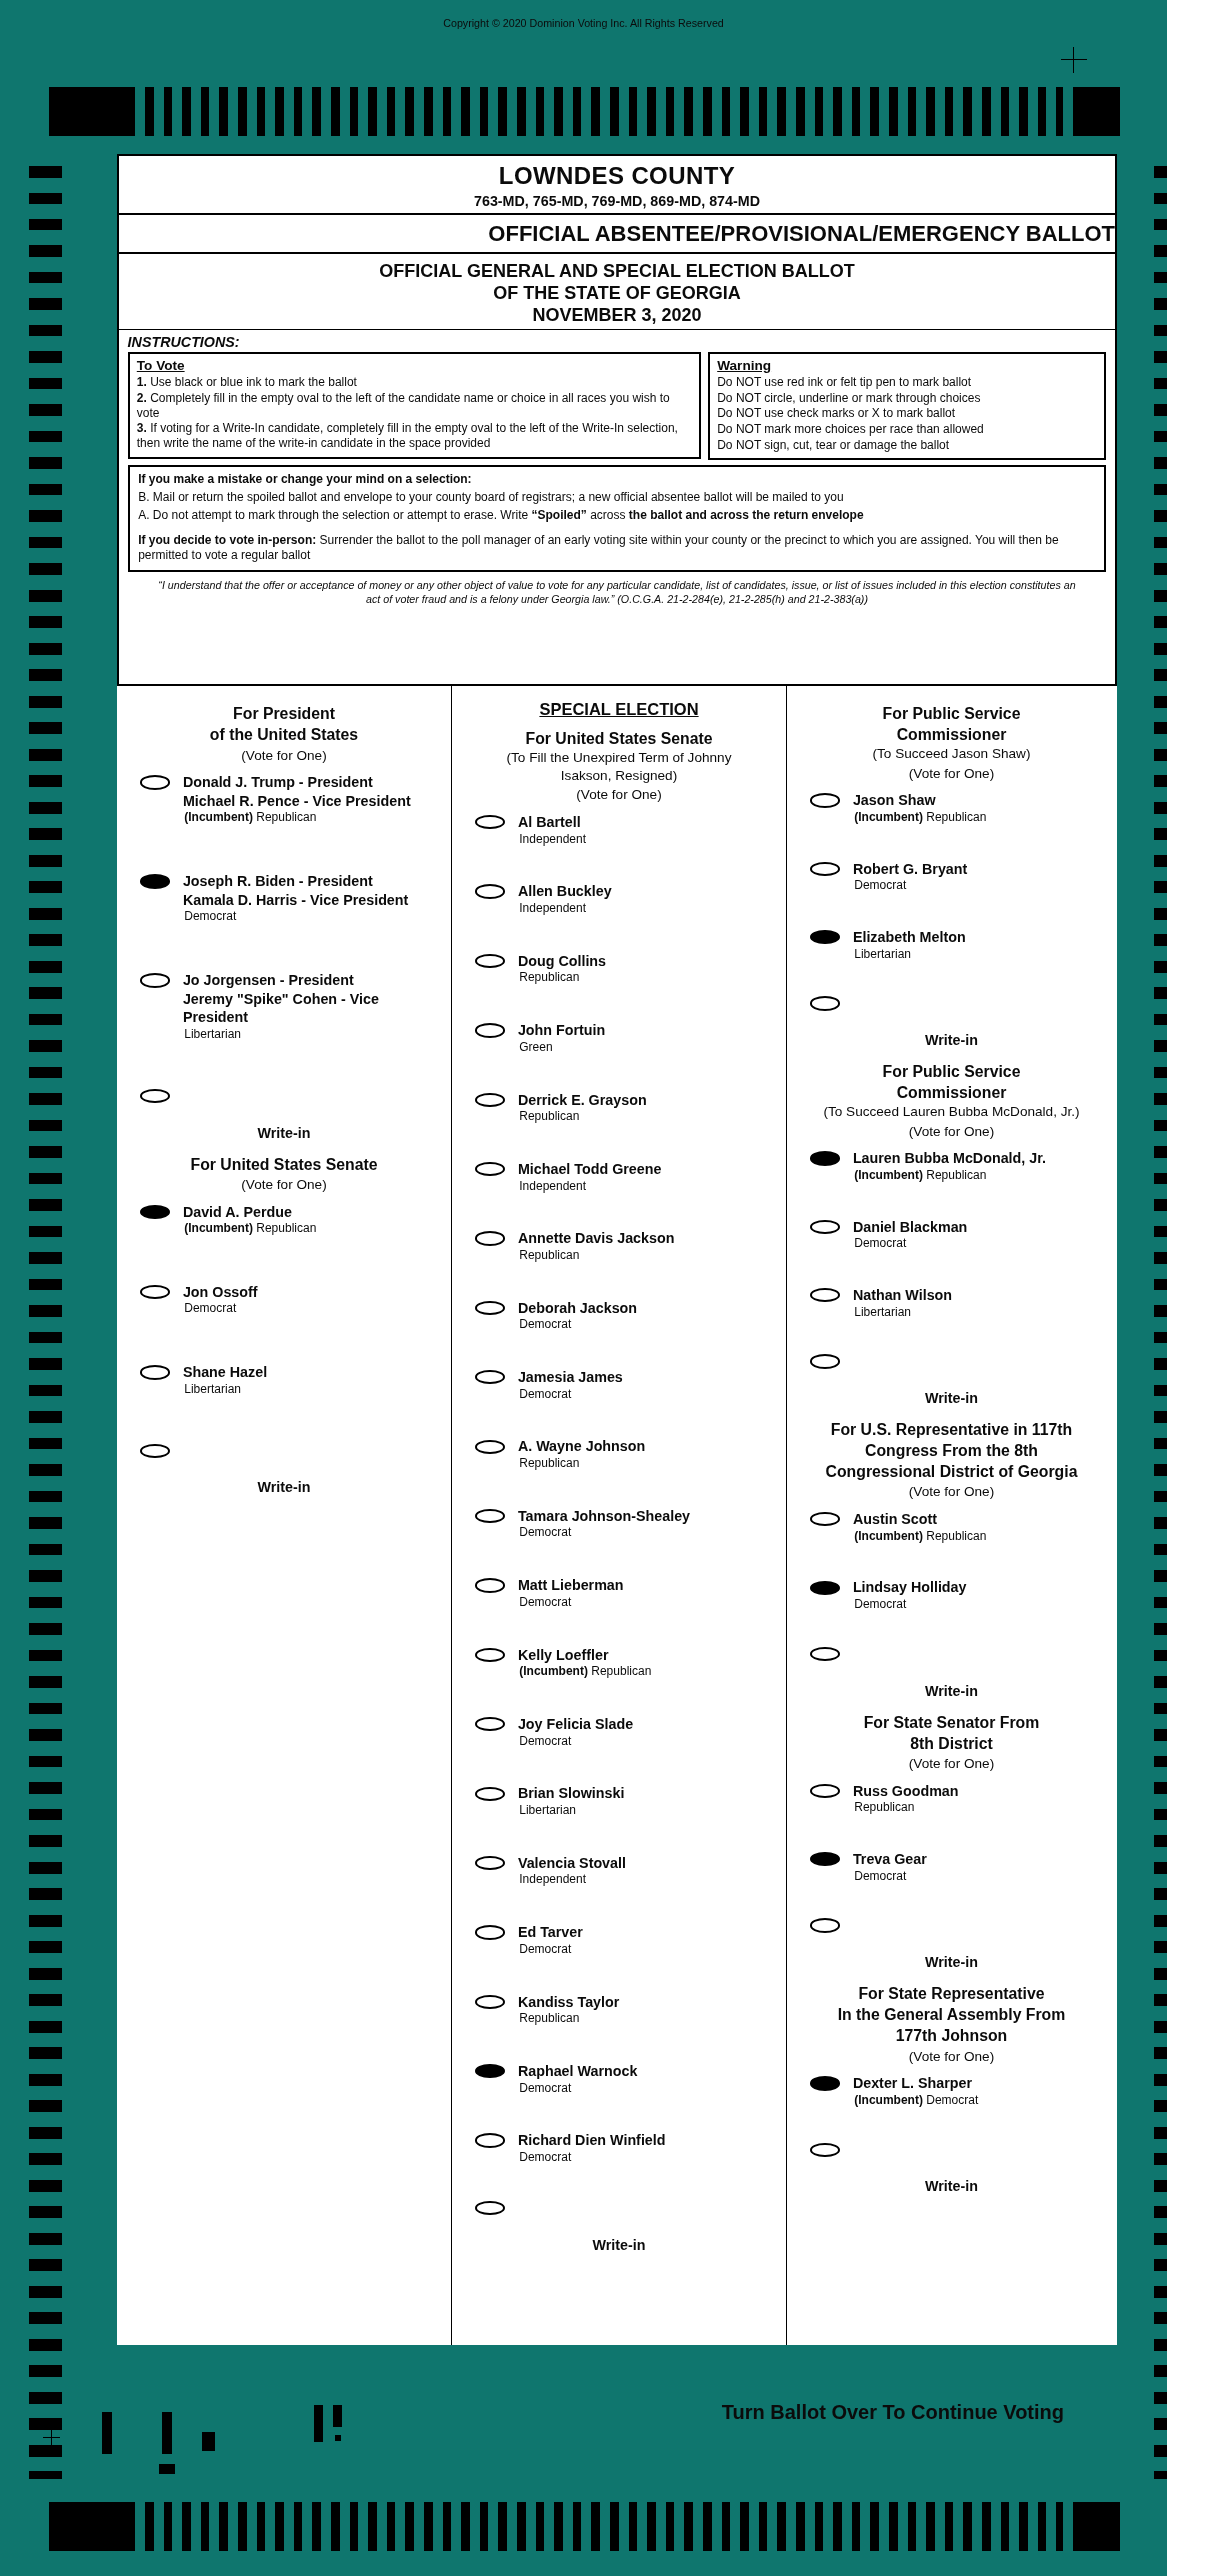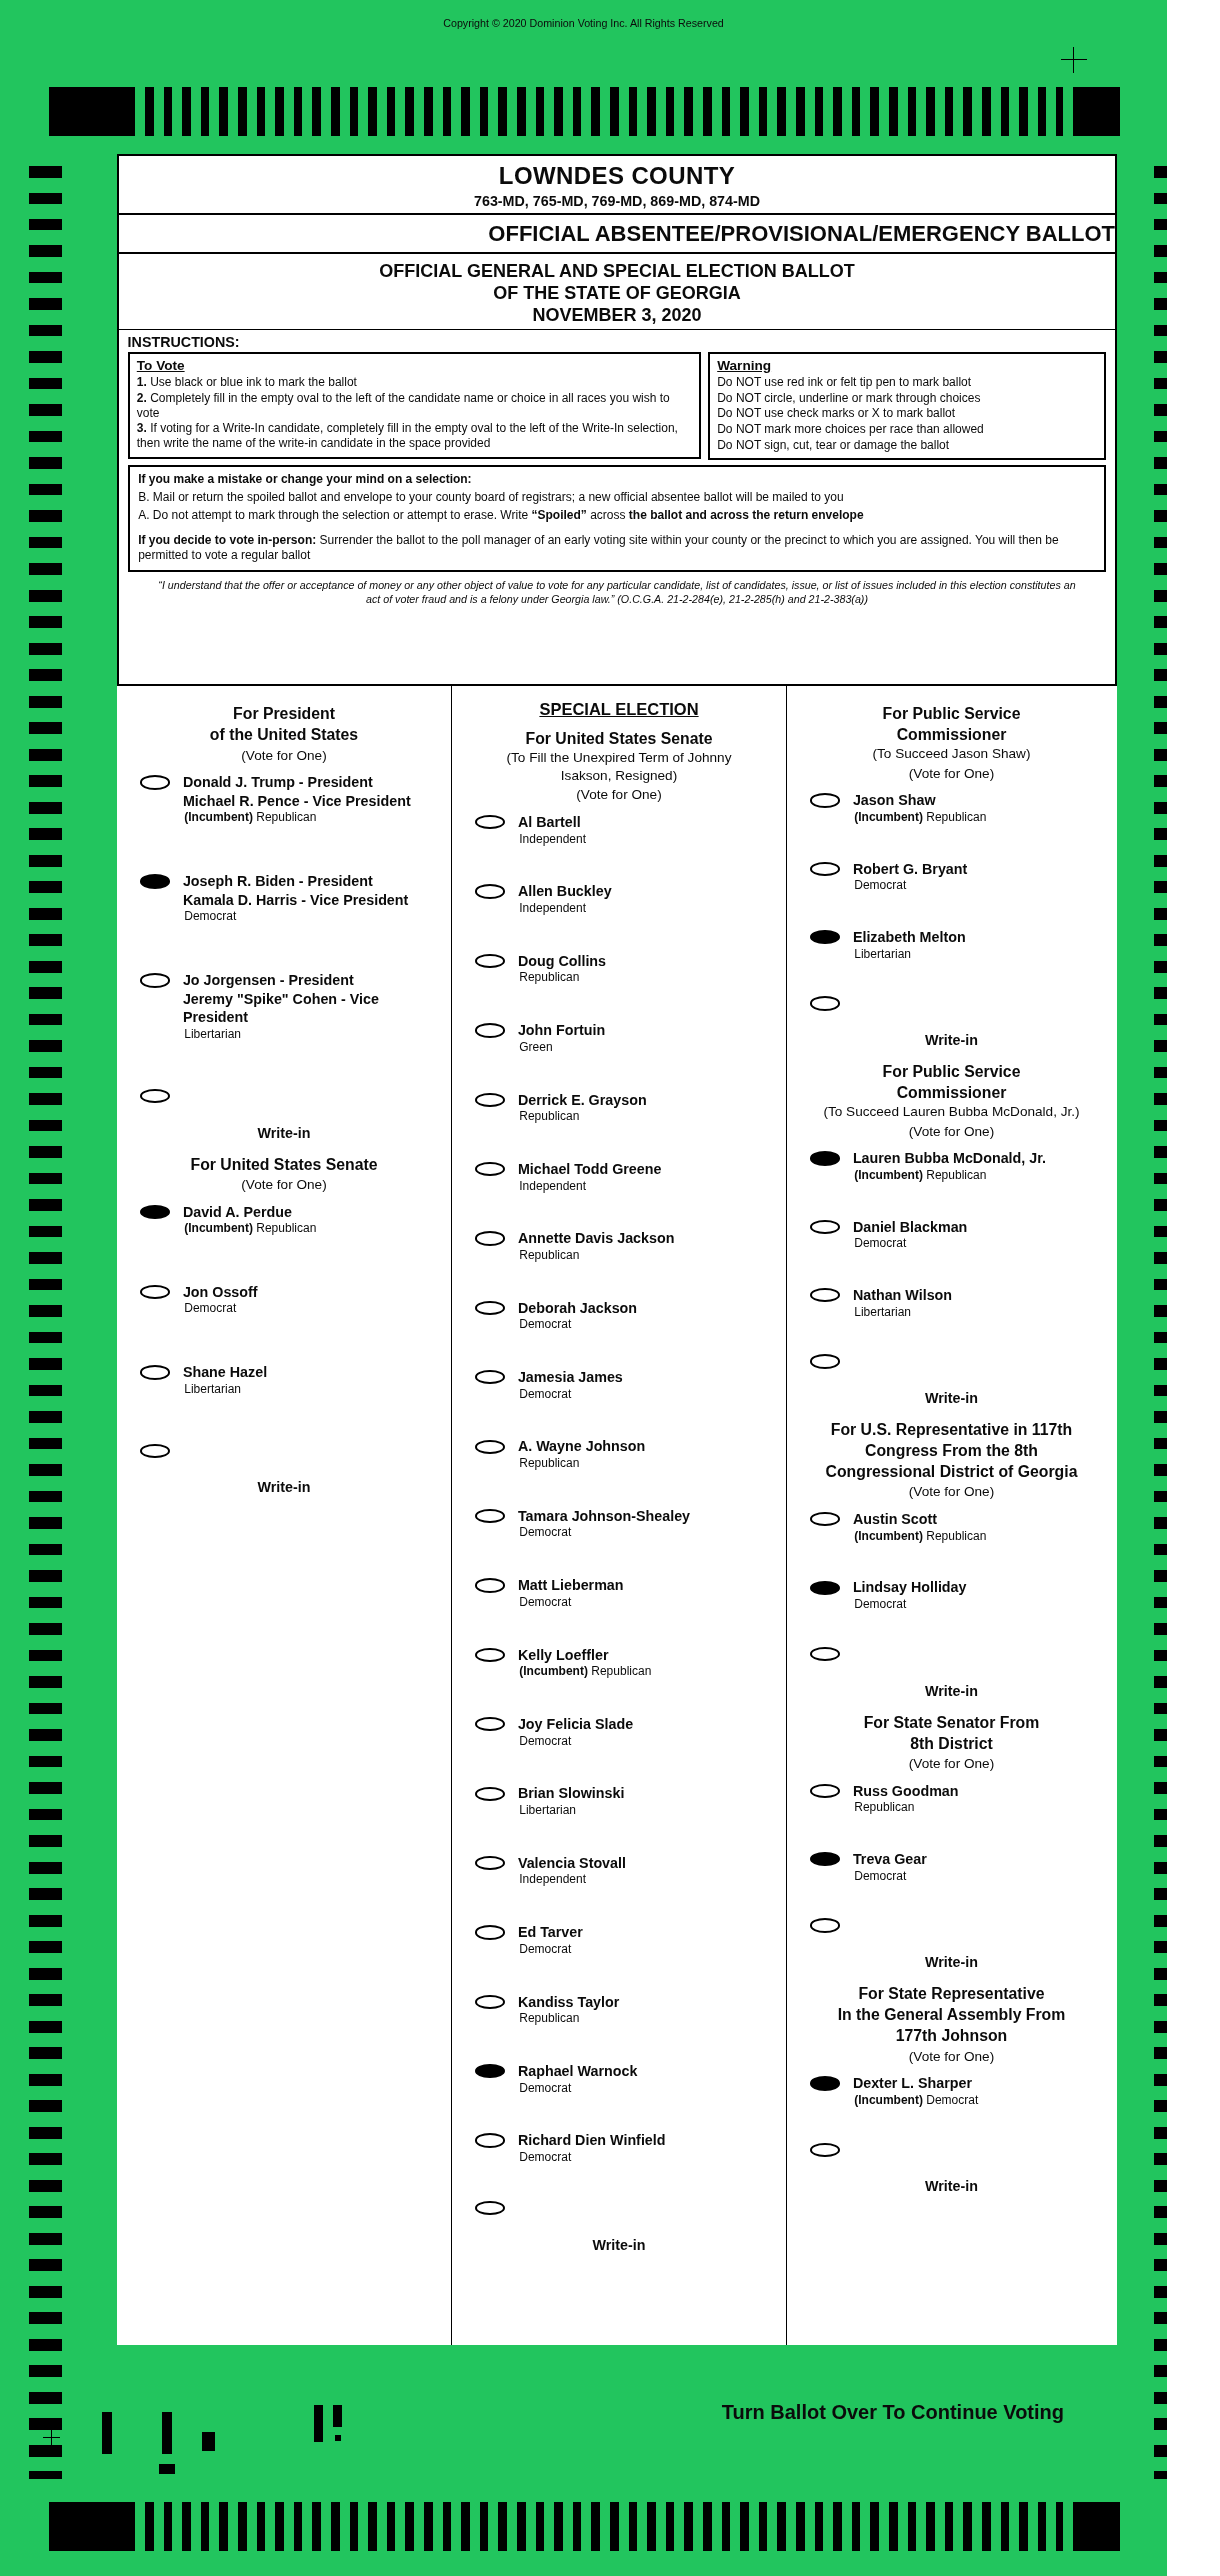--- a/index.html
+++ b/index.html
@@ -3,7 +3,7 @@
 <meta charset="utf-8">
 <style>
   html,body{margin:0;padding:0;background:#ffffff;}
-  .page{position:relative;width:1167px;height:2576px;background:#22c55e;font-family:"Liberation Sans",sans-serif;color:#0b0b0b;overflow:hidden;}
+  .page{position:relative;width:1167px;height:2576px;background:#0f766e;font-family:"Liberation Sans",sans-serif;color:#0b0b0b;overflow:hidden;}
   .b{font-weight:bold}
   .u{}
 

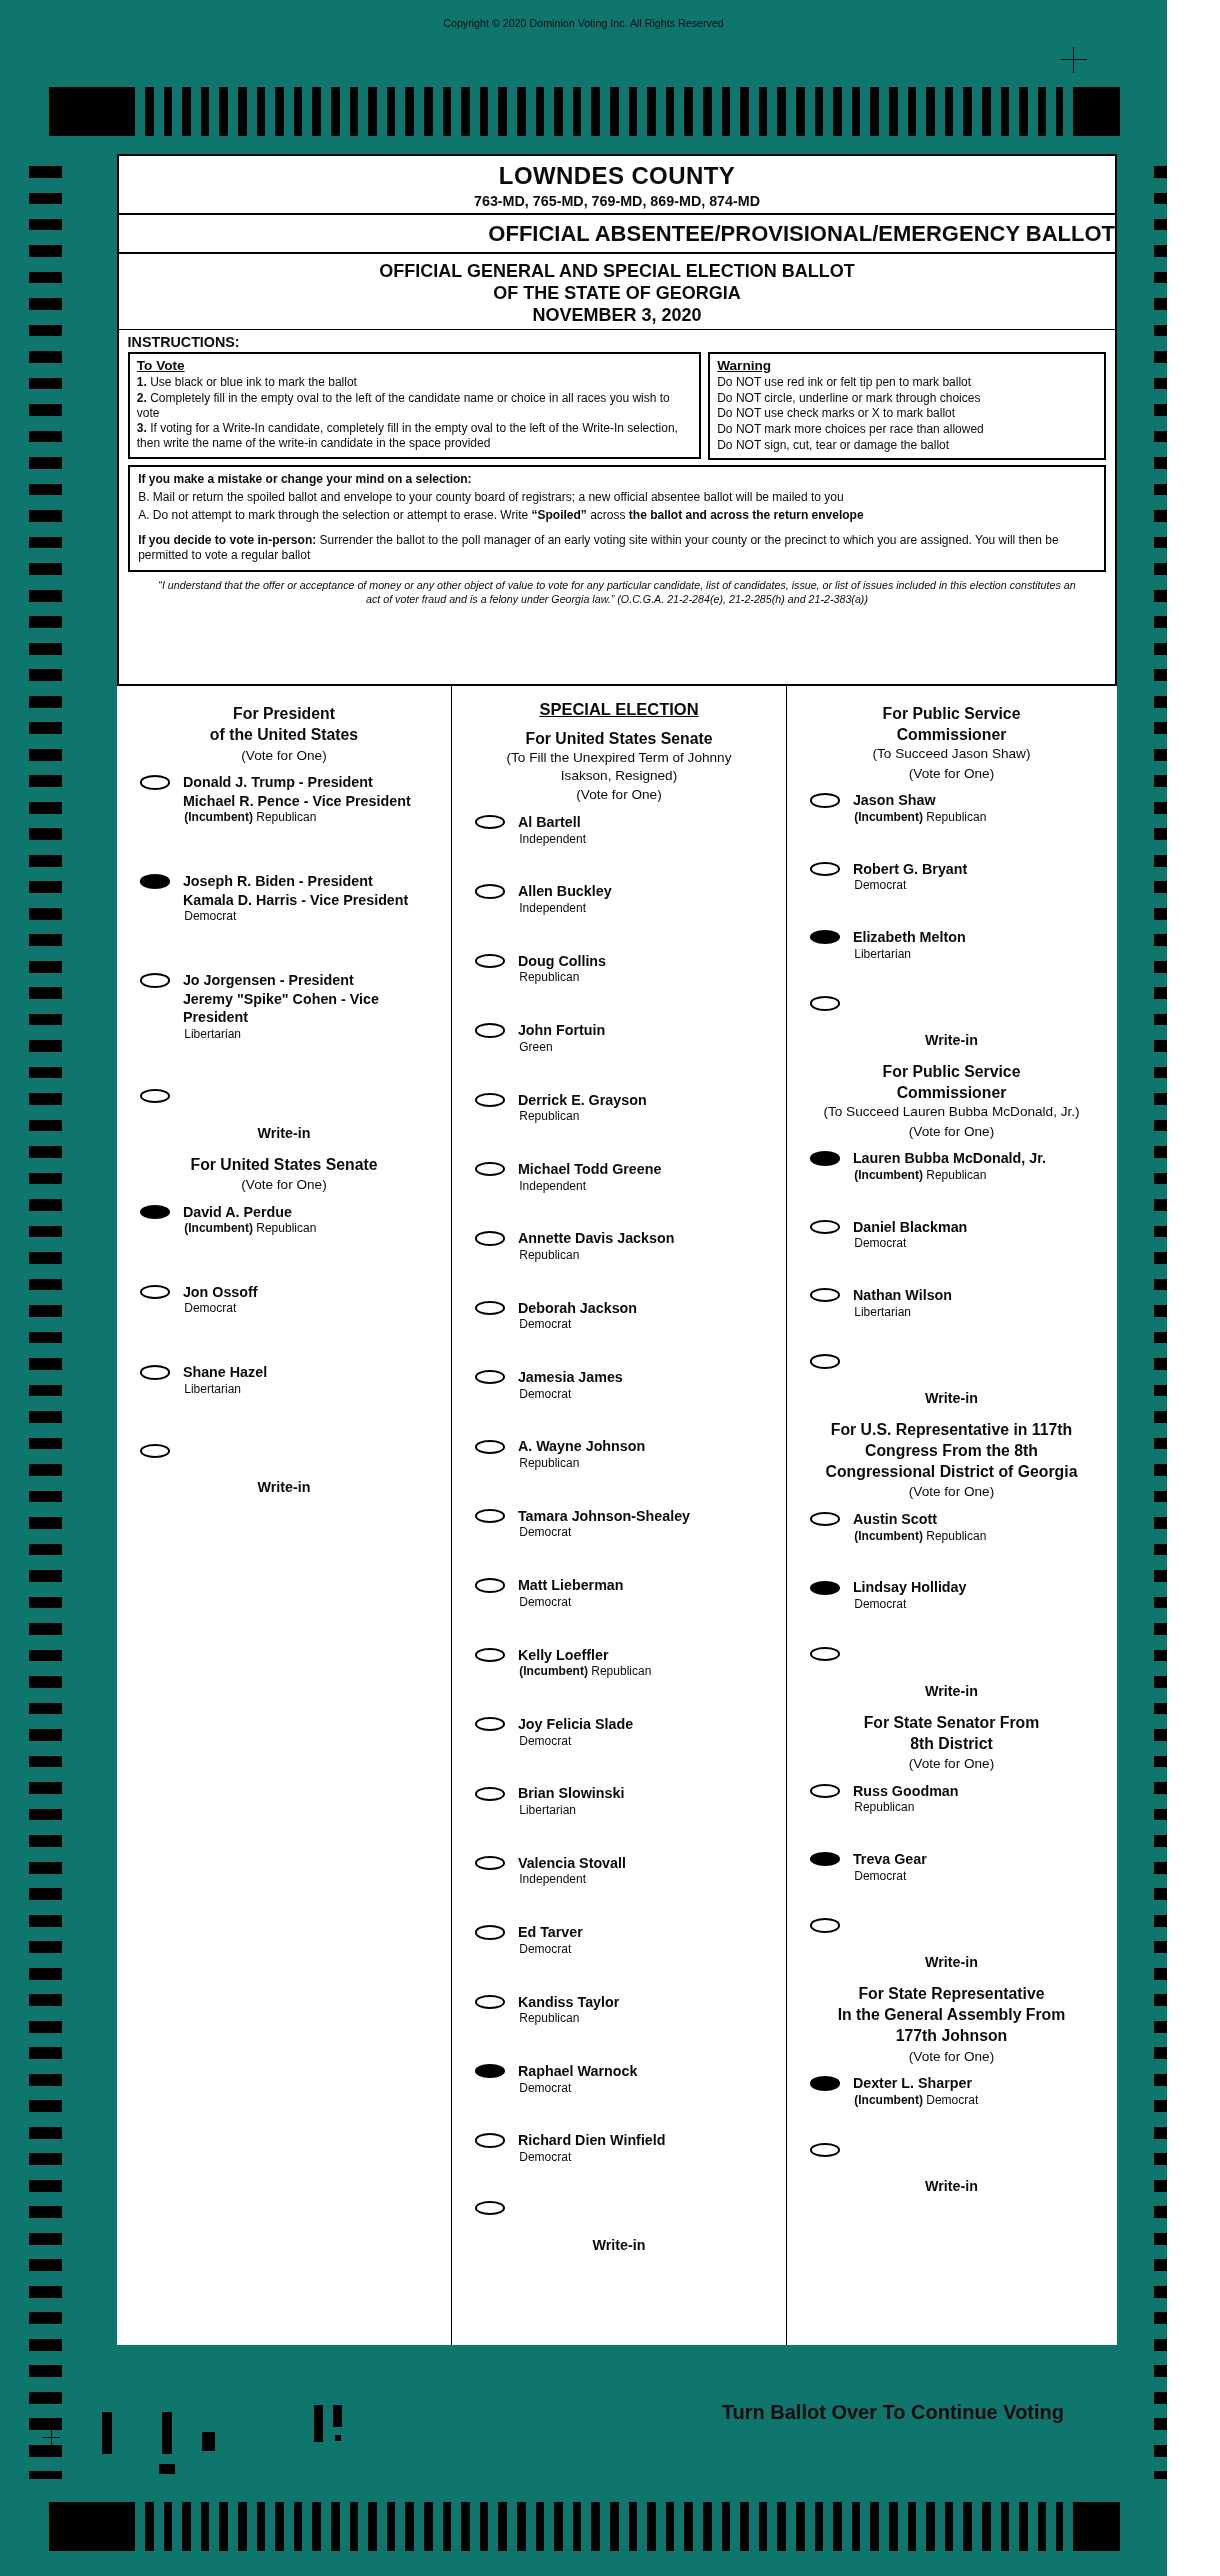--- a/index.html
+++ b/index.html
@@ -39,7 +39,7 @@
   .ballot-title{font-size:22px;font-weight:bold;}
   .subtitle-sec{text-align:center;padding:5.7px 0 2.9px;border-bottom:1.4px solid #000;}
   .subtitle{font-size:18px;font-weight:bold;line-height:22px;}
-  .instructions-label{font-size:14.3px;font-weight:bold;padding:3.6px 8.6px 1.4px;}
+  .instructions-label{font-size:14.3px;font-weight:bold;padding:3.6px 8.6px 1.4px;font-style:italic;}
   .inst-row{display:flex;align-items:flex-start;gap:7.2px;padding:1.4px 8.6px 1.4px;}
   .tovote-box{width:59%;border:2.1px solid #000;box-sizing:border-box;padding:3.6px 7.2px 5px;}
   .warning-box{width:41%;border:2.1px solid #000;box-sizing:border-box;padding:3.6px 7.2px 5px;}

